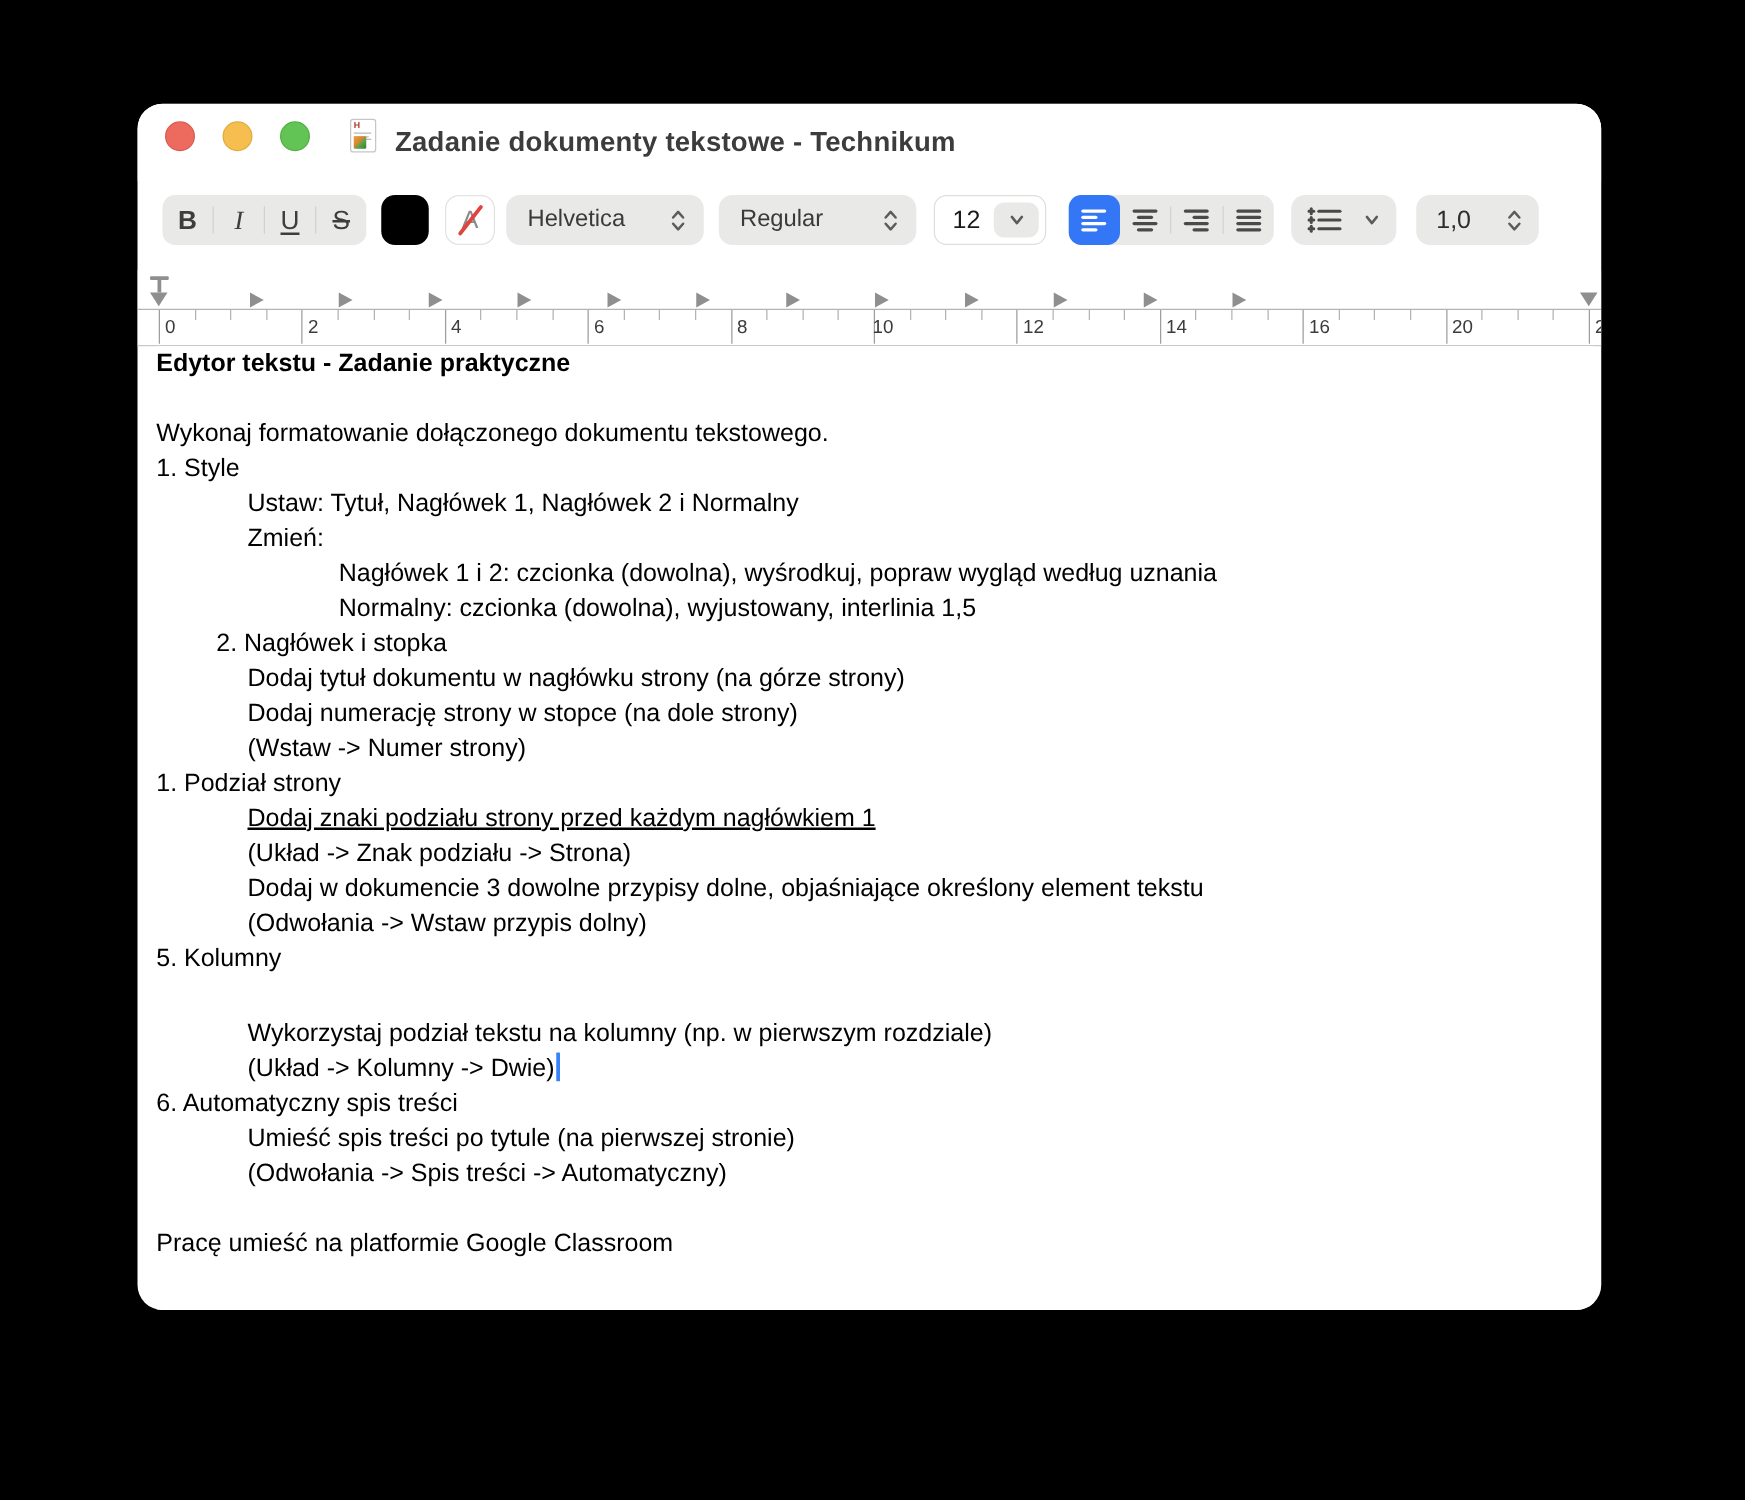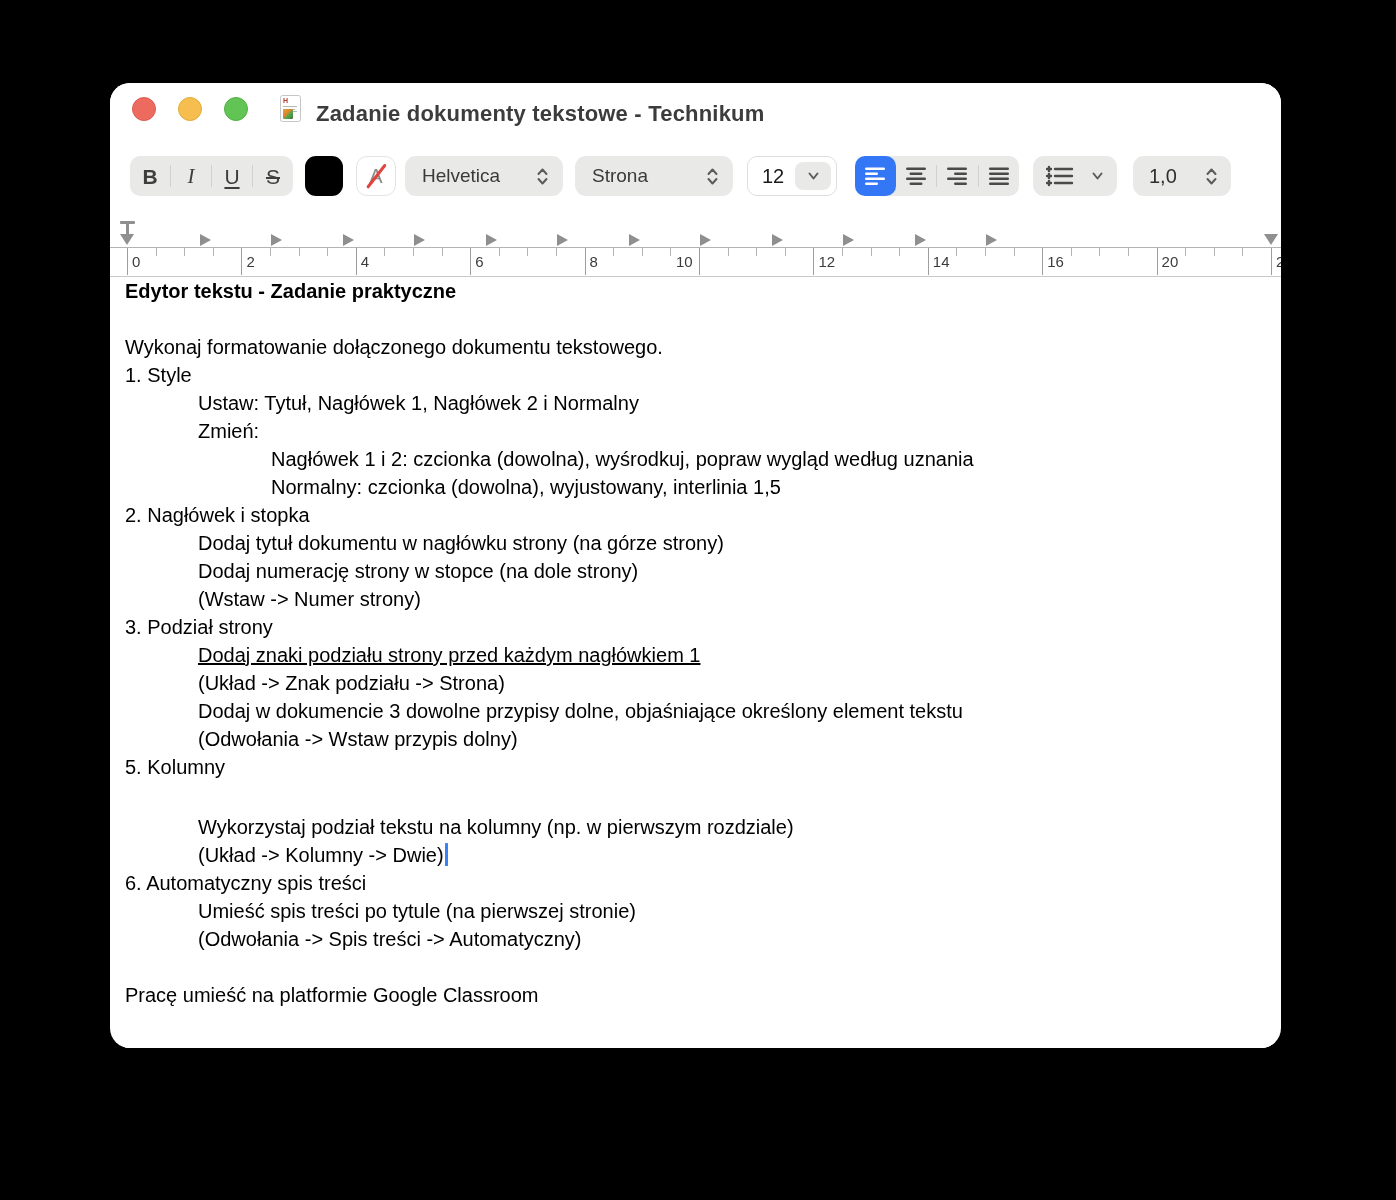--- a/index.html
+++ b/index.html
@@ -139,7 +139,7 @@
       </div>
 
       <div class="tb dropdown" style="left:465px;width:158px;">
-        <span class="lbl">Strona</span>
+        <span class="lbl">Regular</span>
         <svg width="15" height="21" viewBox="0 0 15 21">
           <polyline class="chev" points="3.5,8 7.5,3.5 11.5,8"></polyline>
             <polyline class="chev" points="3.5,13 7.5,17.5 11.5,13"></polyline>

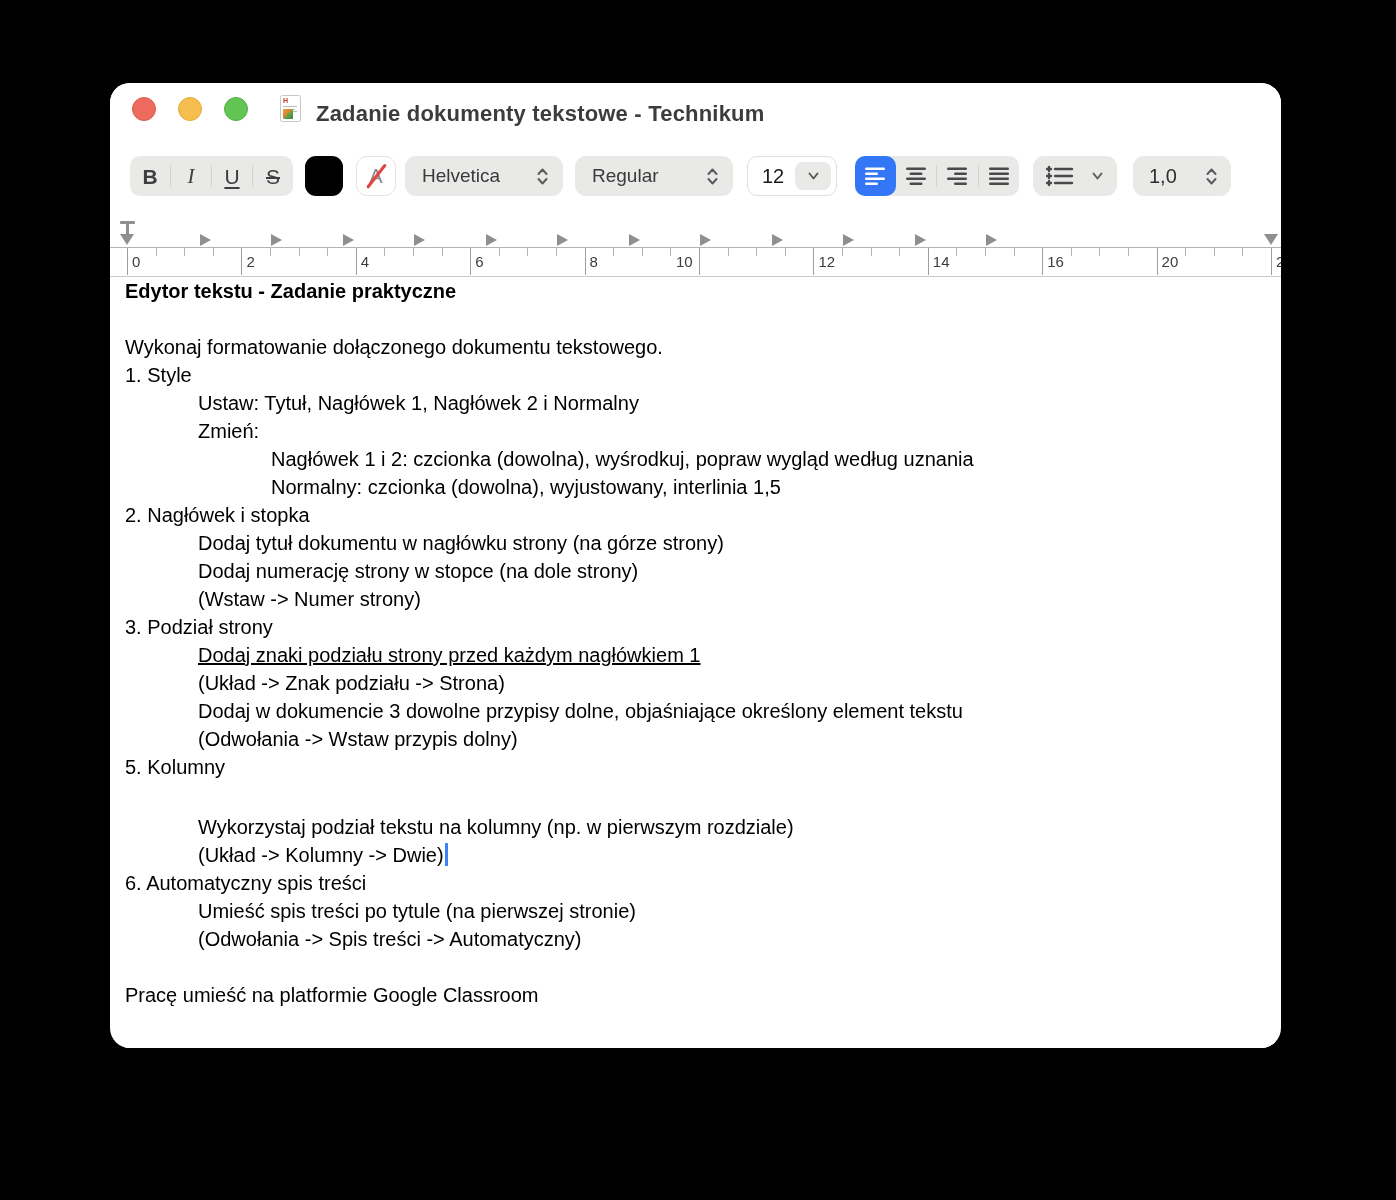--- a/index.html
+++ b/index.html
@@ -252,7 +252,7 @@
         <div class="tick minor" style="left: 531.8px;"></div>
         <div class="tick minor" style="left: 560.4px;"></div>
         <div class="tick major" style="left: 589px;"></div>
-        <div class="rnum" style="left: 566px;">10</div>
+        <div class="rnum" style="left: 588px;">10</div>
         <div class="tick minor" style="left: 617.6px;"></div>
         <div class="tick minor" style="left: 646.2px;"></div>
         <div class="tick minor" style="left: 674.8px;"></div>

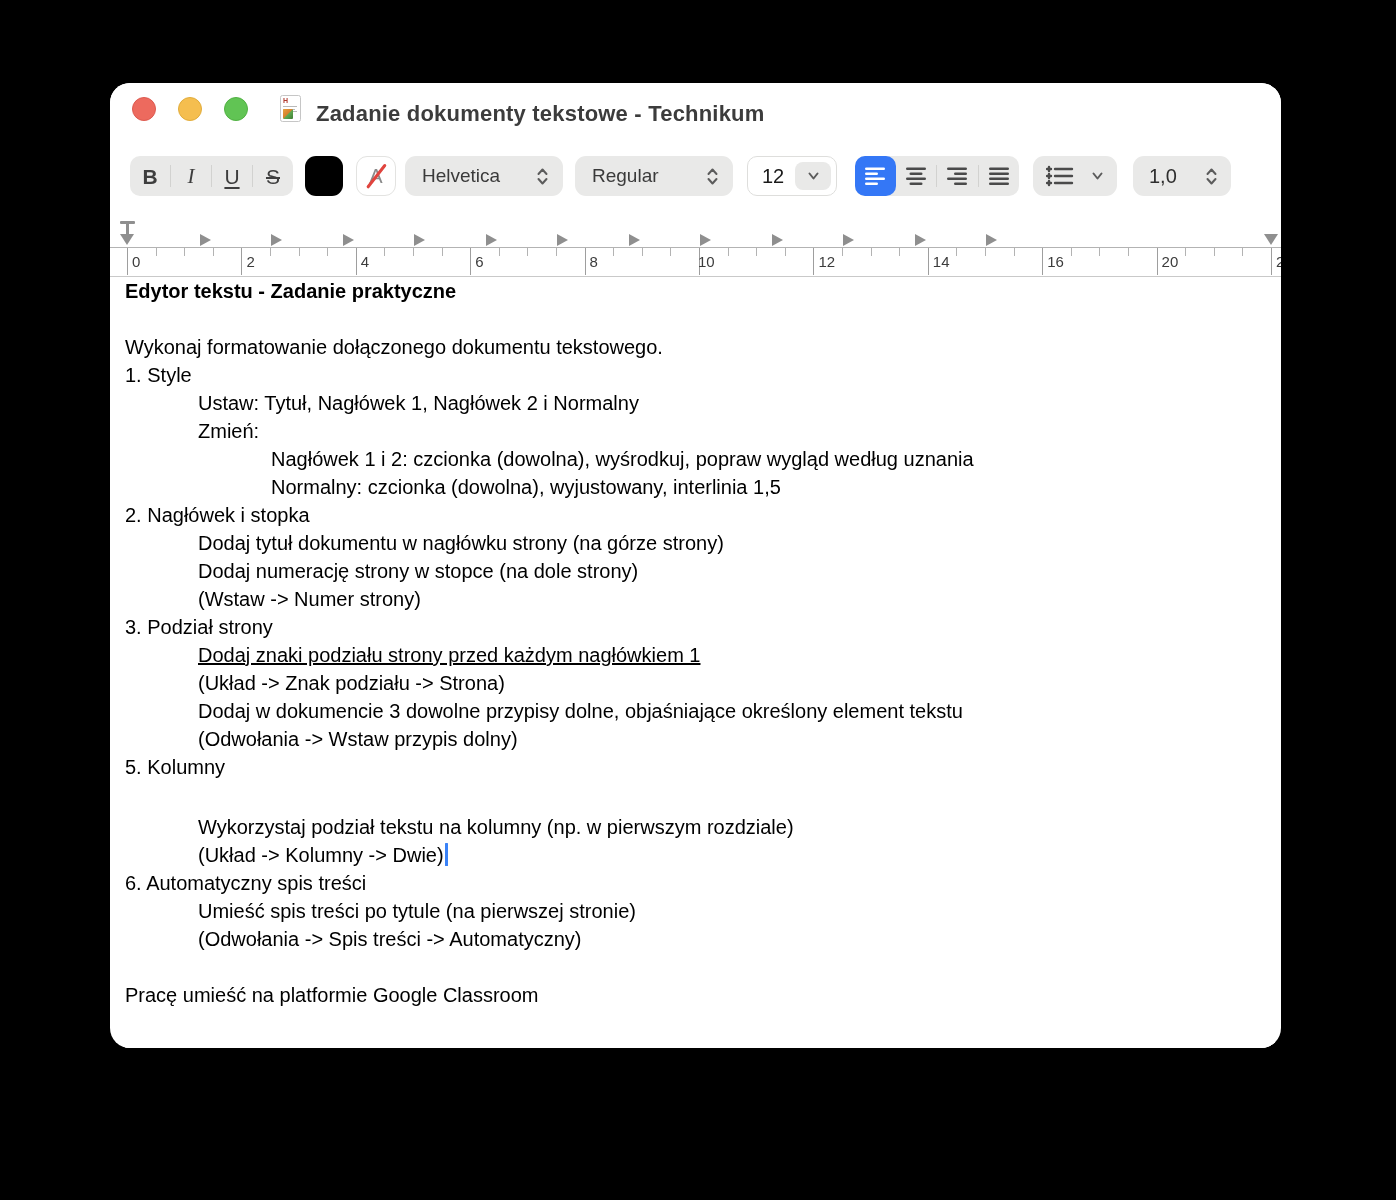--- a/index.html
+++ b/index.html
@@ -305,7 +305,7 @@
         <div class="line" style="padding-left: 73px;">Zmień:</div>
         <div class="line" style="padding-left: 146px;">Nagłówek 1 i 2: czcionka (dowolna), wyśrodkuj, popraw wygląd według uznania</div>
         <div class="line" style="padding-left: 146px;">Normalny: czcionka (dowolna), wyjustowany, interlinia 1,5</div>
-        <div class="line" style="padding-left: 0px;">2. Nagłówek i stopka</div>
+        <div class="line" style="padding-left: 0px; margin-left: 48px;">2. Nagłówek i stopka</div>
         <div class="line" style="padding-left: 73px;">Dodaj tytuł dokumentu w nagłówku strony (na górze strony)</div>
         <div class="line" style="padding-left: 73px;">Dodaj numerację strony w stopce (na dole strony)</div>
         <div class="line" style="padding-left: 73px;">(Wstaw -&gt; Numer strony)</div>

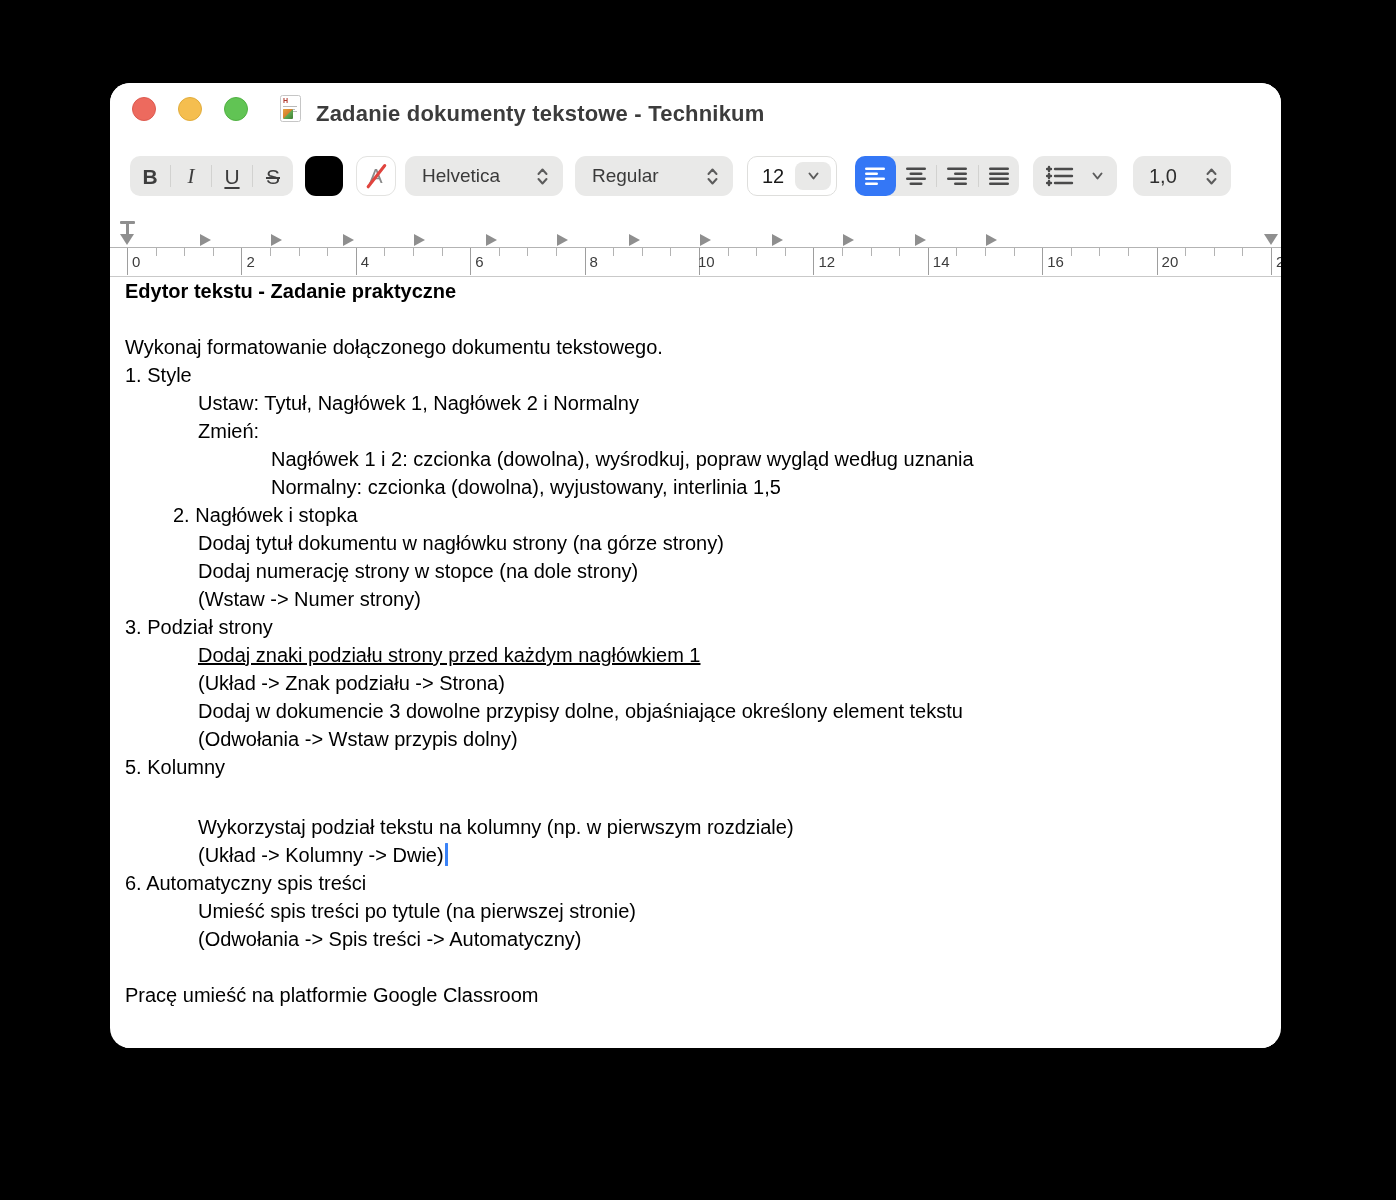--- a/index.html
+++ b/index.html
@@ -309,7 +309,7 @@
         <div class="line" style="padding-left: 73px;">Dodaj tytuł dokumentu w nagłówku strony (na górze strony)</div>
         <div class="line" style="padding-left: 73px;">Dodaj numerację strony w stopce (na dole strony)</div>
         <div class="line" style="padding-left: 73px;">(Wstaw -&gt; Numer strony)</div>
-        <div class="line" style="padding-left: 0px;">3. Podział strony</div>
+        <div class="line" style="padding-left: 0px;">1. Podział strony</div>
         <div class="line" style="padding-left: 73px; text-decoration: underline;">Dodaj znaki podziału strony przed każdym nagłówkiem 1</div>
         <div class="line" style="padding-left: 73px;">(Układ -&gt; Znak podziału -&gt; Strona)</div>
         <div class="line" style="padding-left: 73px;">Dodaj w dokumencie 3 dowolne przypisy dolne, objaśniające określony element tekstu</div>

